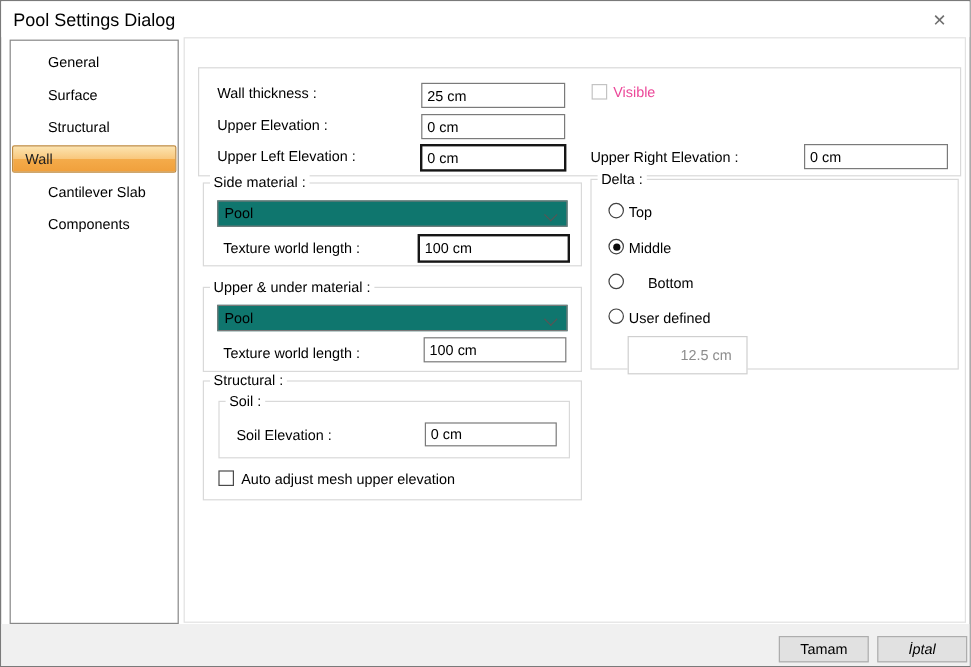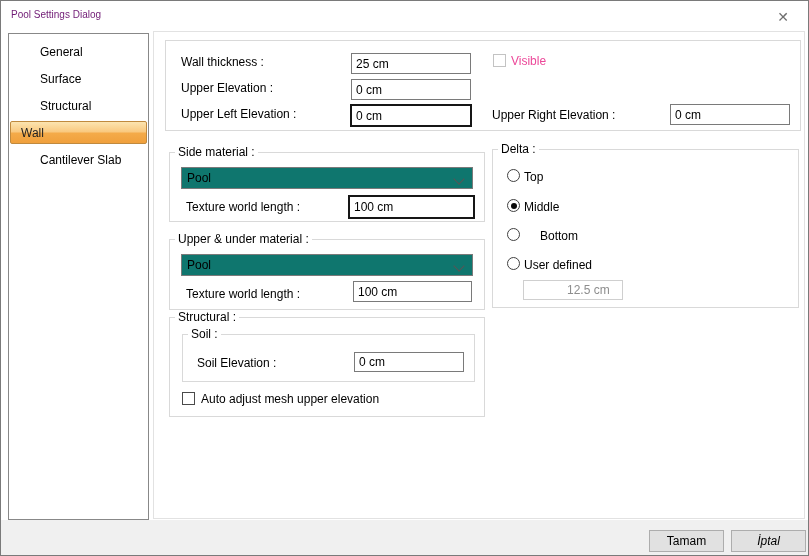--- a/index.html
+++ b/index.html
@@ -7,7 +7,7 @@
   .dialog{position:relative;width:809px;height:556px;box-sizing:border-box;
           border:1px solid #7a7a7a;background:#fff;overflow:hidden;}
   .titlebar{position:absolute;left:0;top:0;right:0;height:30px;background:#fff;}
-  .title{position:absolute;left:10px;top:8px;font-size:10px;color:#701a75;}
+  .title{position:absolute;left:10px;top:8px;font-size:15px;color:#000000;}
   .close{position:absolute;left:768px;top:4px;width:28px;height:24px;display:flex;
          align-items:center;justify-content:center;color:#6f6f6f;font-size:14px;cursor:default;}
   .sidebar{position:absolute;left:7px;top:32px;width:141px;height:487px;box-sizing:border-box;

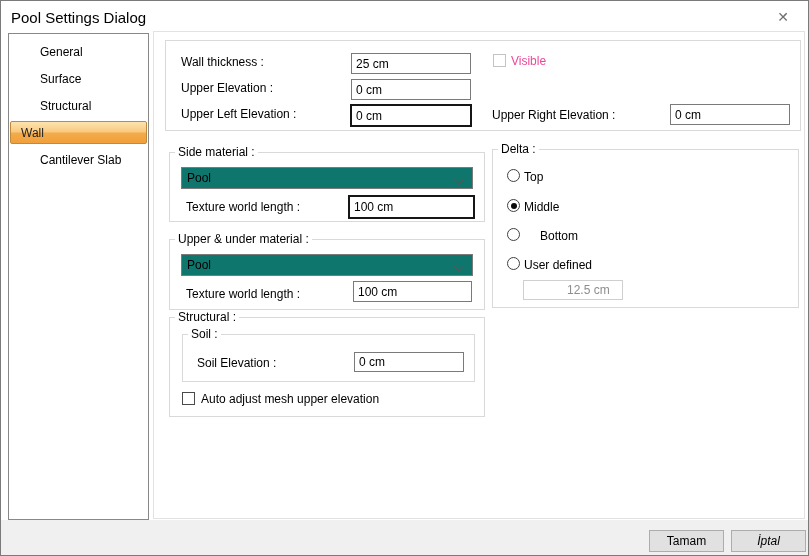--- a/index.html
+++ b/index.html
@@ -60,7 +60,7 @@
 
   <div class="main">
 
-    <div class="group" style="left:11px;top:8px;width:636px;height:91px;">
+    <div class="group" style="left:11px;top:24px;width:636px;height:91px;">
       <span class="lbl" style="left:15px;top:14px;">Wall thickness :</span>
       <input class="txt" style="left: 185px; top: 12px; width: 120px; height: 21px;" value="25 cm">
       <span class="lbl" style="left:15px;top:40px;">Upper Elevation :</span>

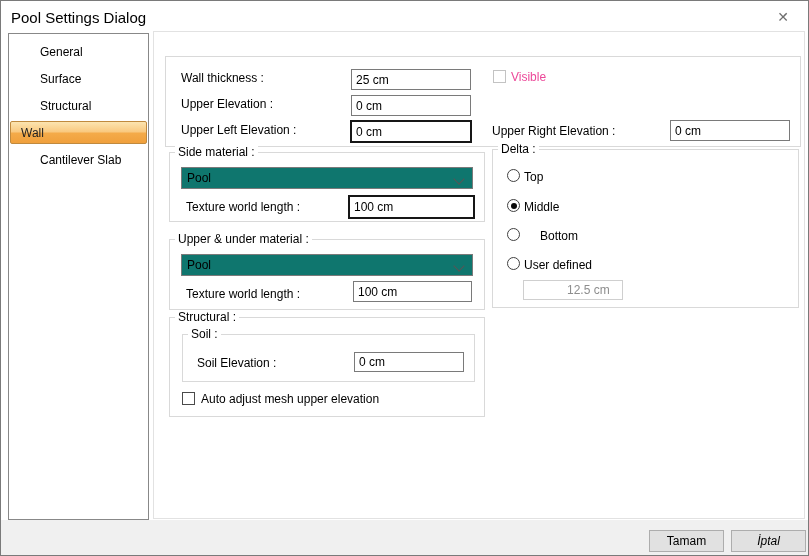--- a/index.html
+++ b/index.html
@@ -56,6 +56,7 @@
     <div class="side-item">Structural</div>
     <div class="side-item selected">Wall</div>
     <div class="side-item">Cantilever Slab</div>
+    <div class="side-item">Components</div>
   </div>
 
   <div class="main">

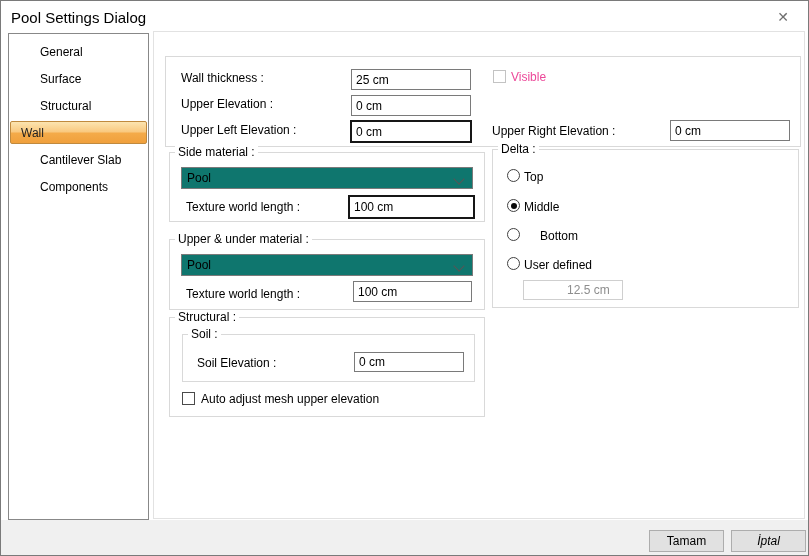--- a/index.html
+++ b/index.html
@@ -117,7 +117,7 @@
       <span class="lbl" style="left:31px;top:79px;margin-left:16px;">Bottom</span>
       <span class="radio" style="left:14px;top:107px;"></span>
       <span class="lbl" style="left:31px;top:108px;">User defined</span>
-      <input class="txt dis" style="left: 30px; top: 130px; width: 100px; height: 20px; padding-left: 43px;" disabled="" value="12.5 cm">
+      <input class="txt dis" style="left: 30px; top: 130px; width: 100px; height: 32px; padding-left: 43px;" disabled="" value="12.5 cm">
     </div>
 
   </div>

